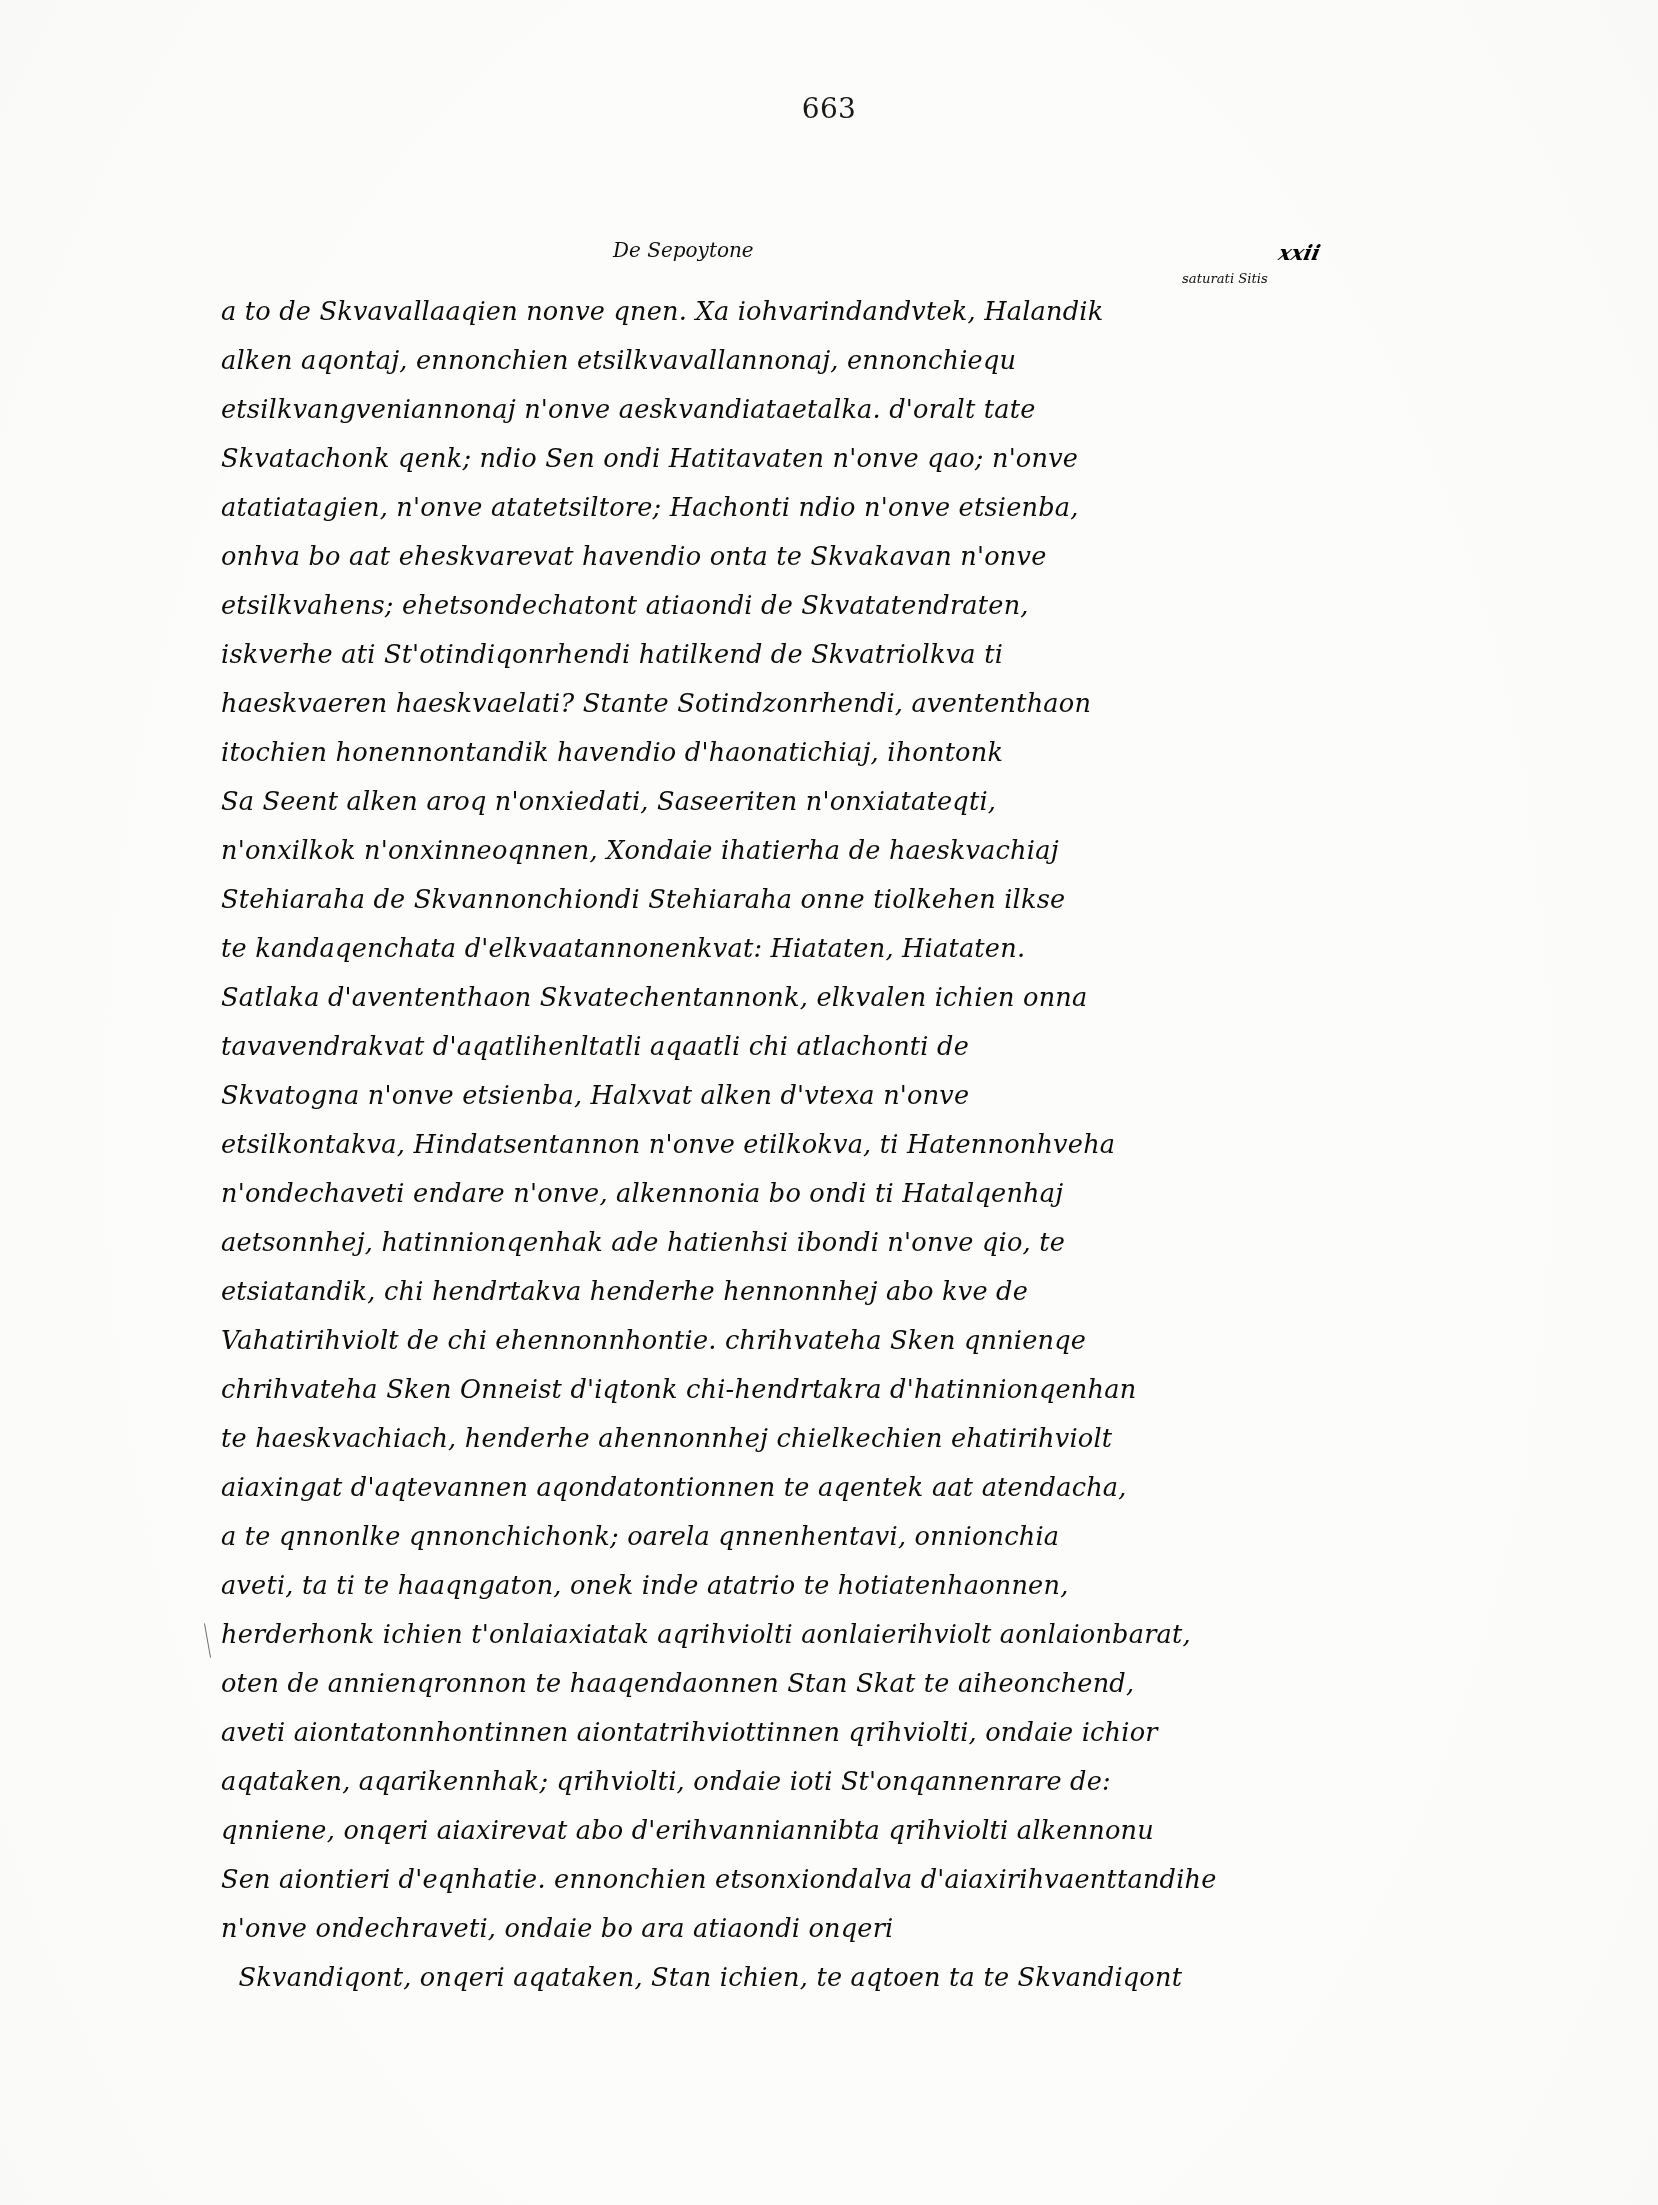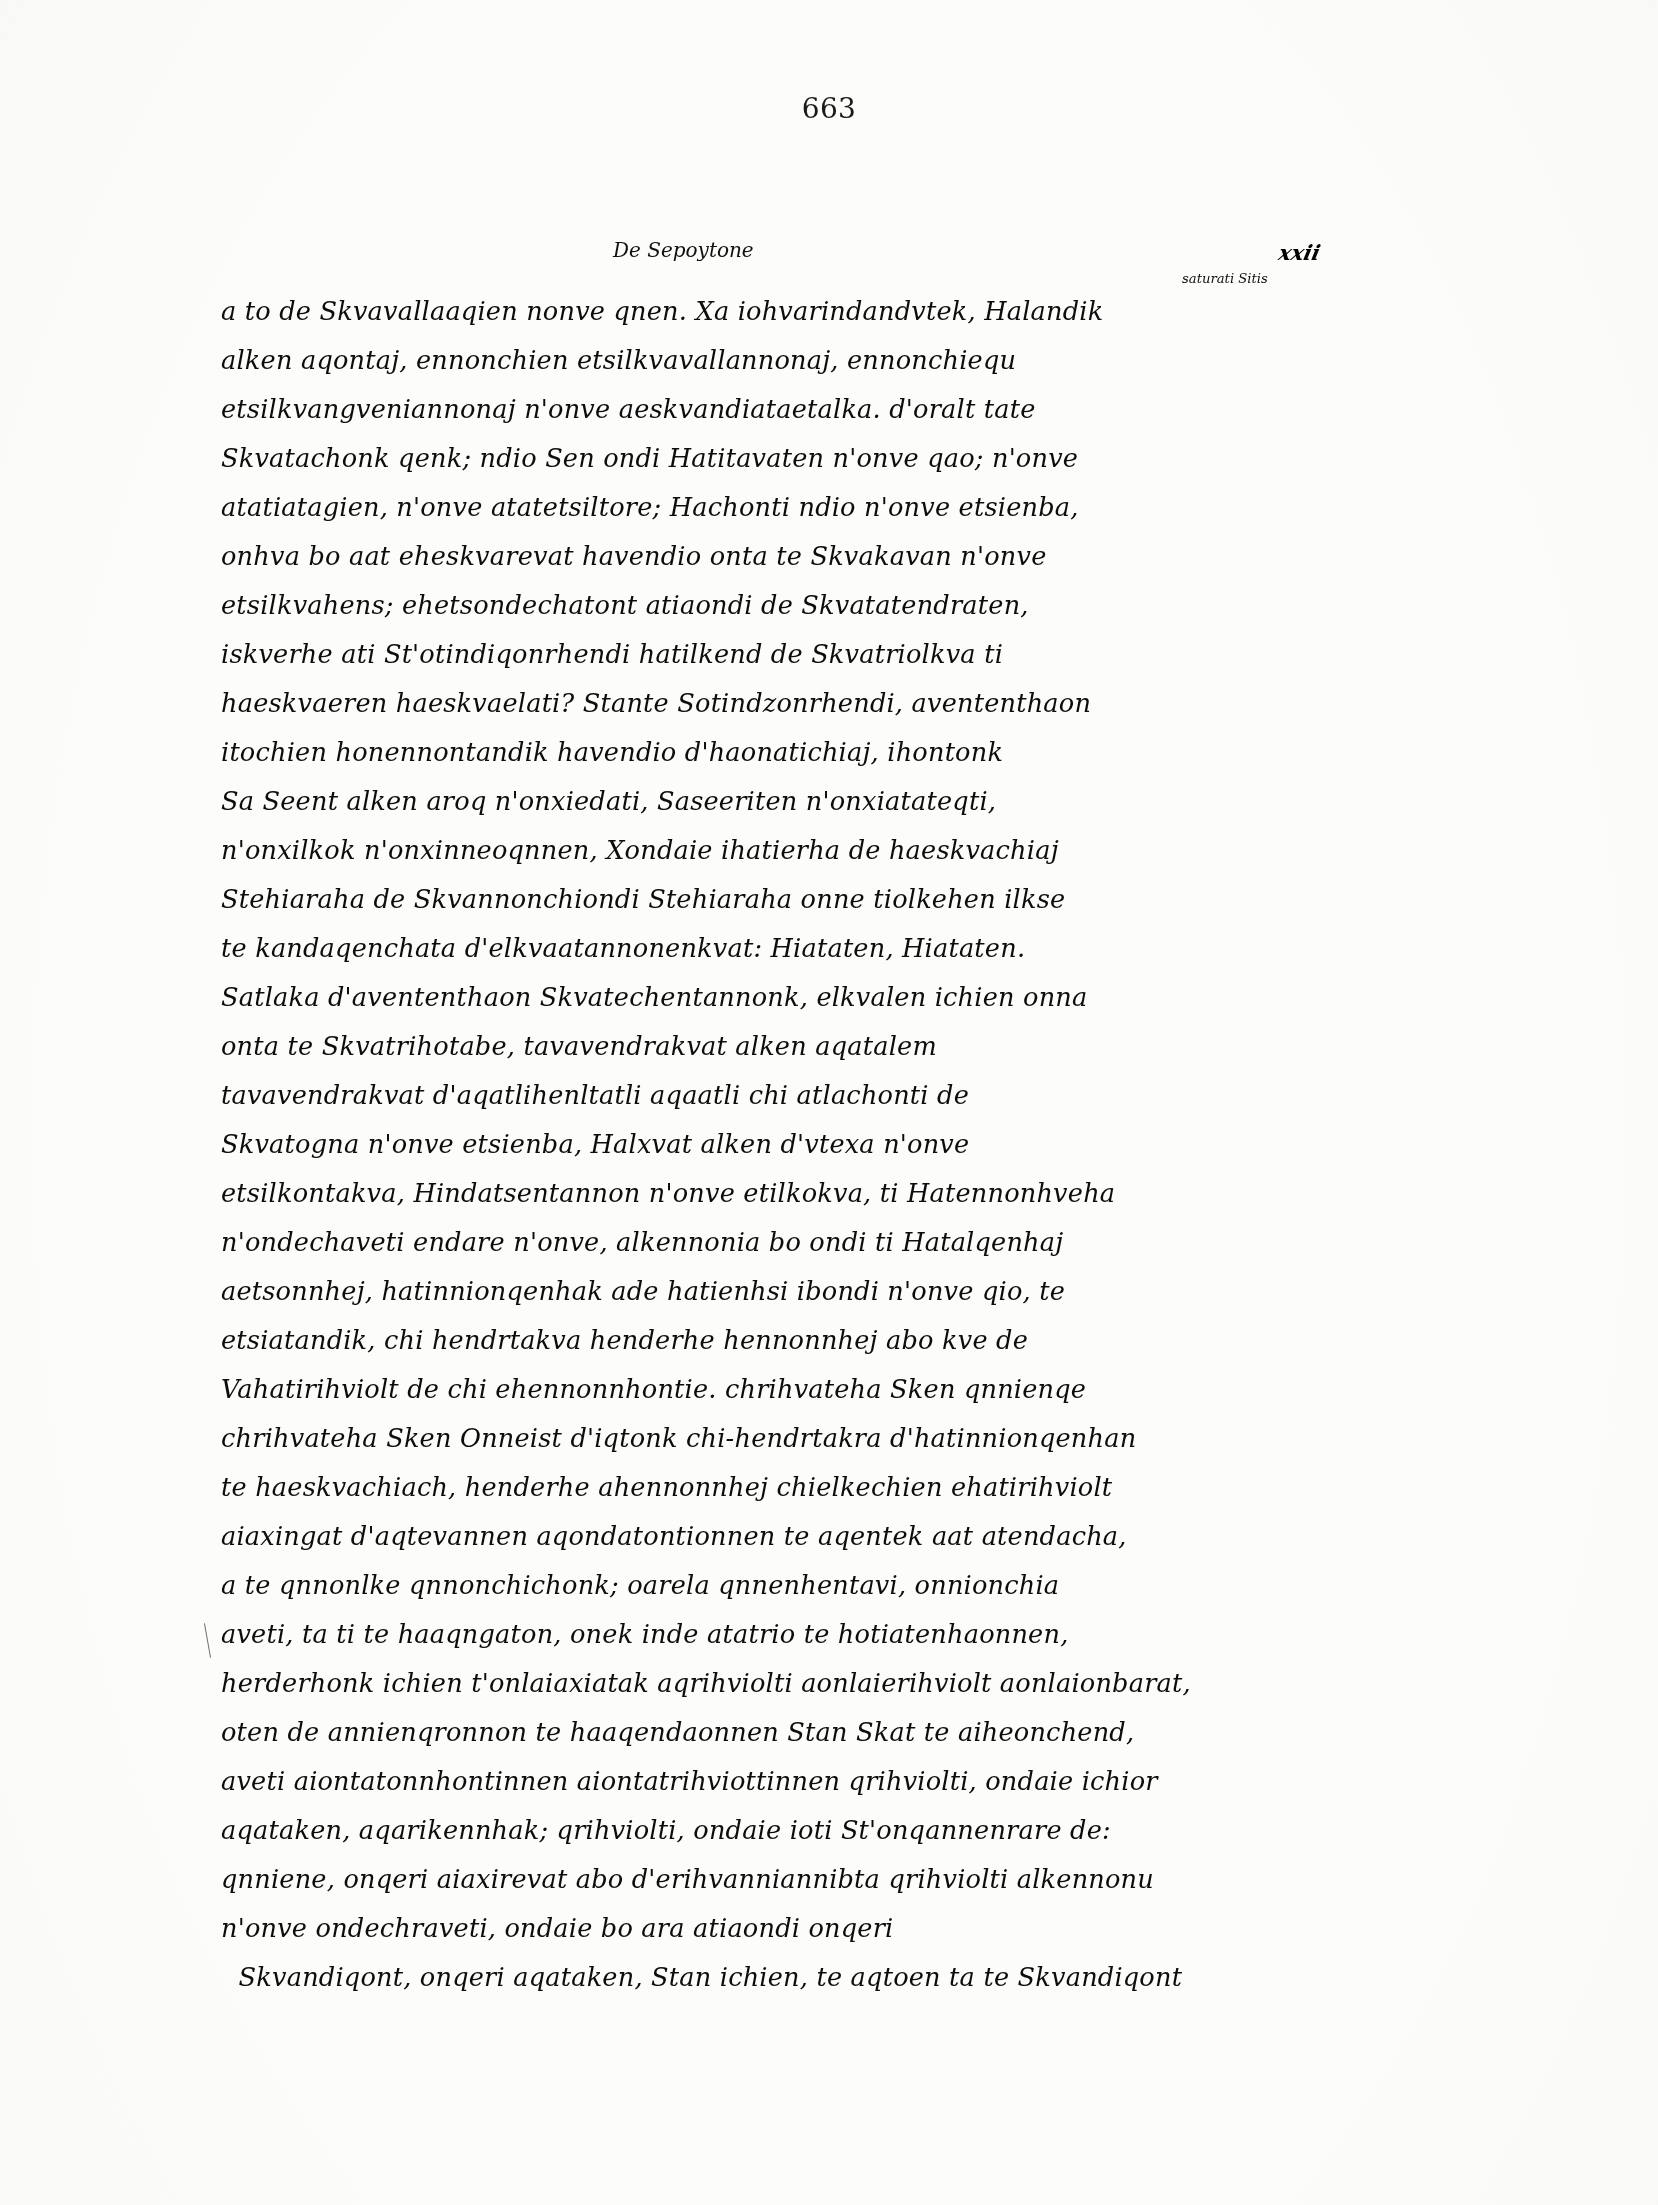--- a/index.html
+++ b/index.html
@@ -128,7 +128,6 @@
     <li class="manuscript-line">Stehiaraha de Skvannonchiondi Stehiaraha onne tiolkehen ilkse</li>
     <li class="manuscript-line">te kandaqenchata d'elkvaatannonenkvat: Hiataten, Hiataten.</li>
     <li class="manuscript-line">Satlaka d'avententhaon Skvatechentannonk, elkvalen ichien onna</li>
-    <li class="manuscript-line">onta te Skvatrihotabe, tavavendrakvat alken aqatalem</li>
     <li class="manuscript-line">tavavendrakvat d'aqatlihenltatli aqaatli chi atlachonti de</li>
     <li class="manuscript-line">Skvatogna n'onve etsienba, Halxvat alken d'vtexa n'onve</li>
     <li class="manuscript-line">etsilkontakva, Hindatsentannon n'onve etilkokva, ti Hatennonhveha</li>

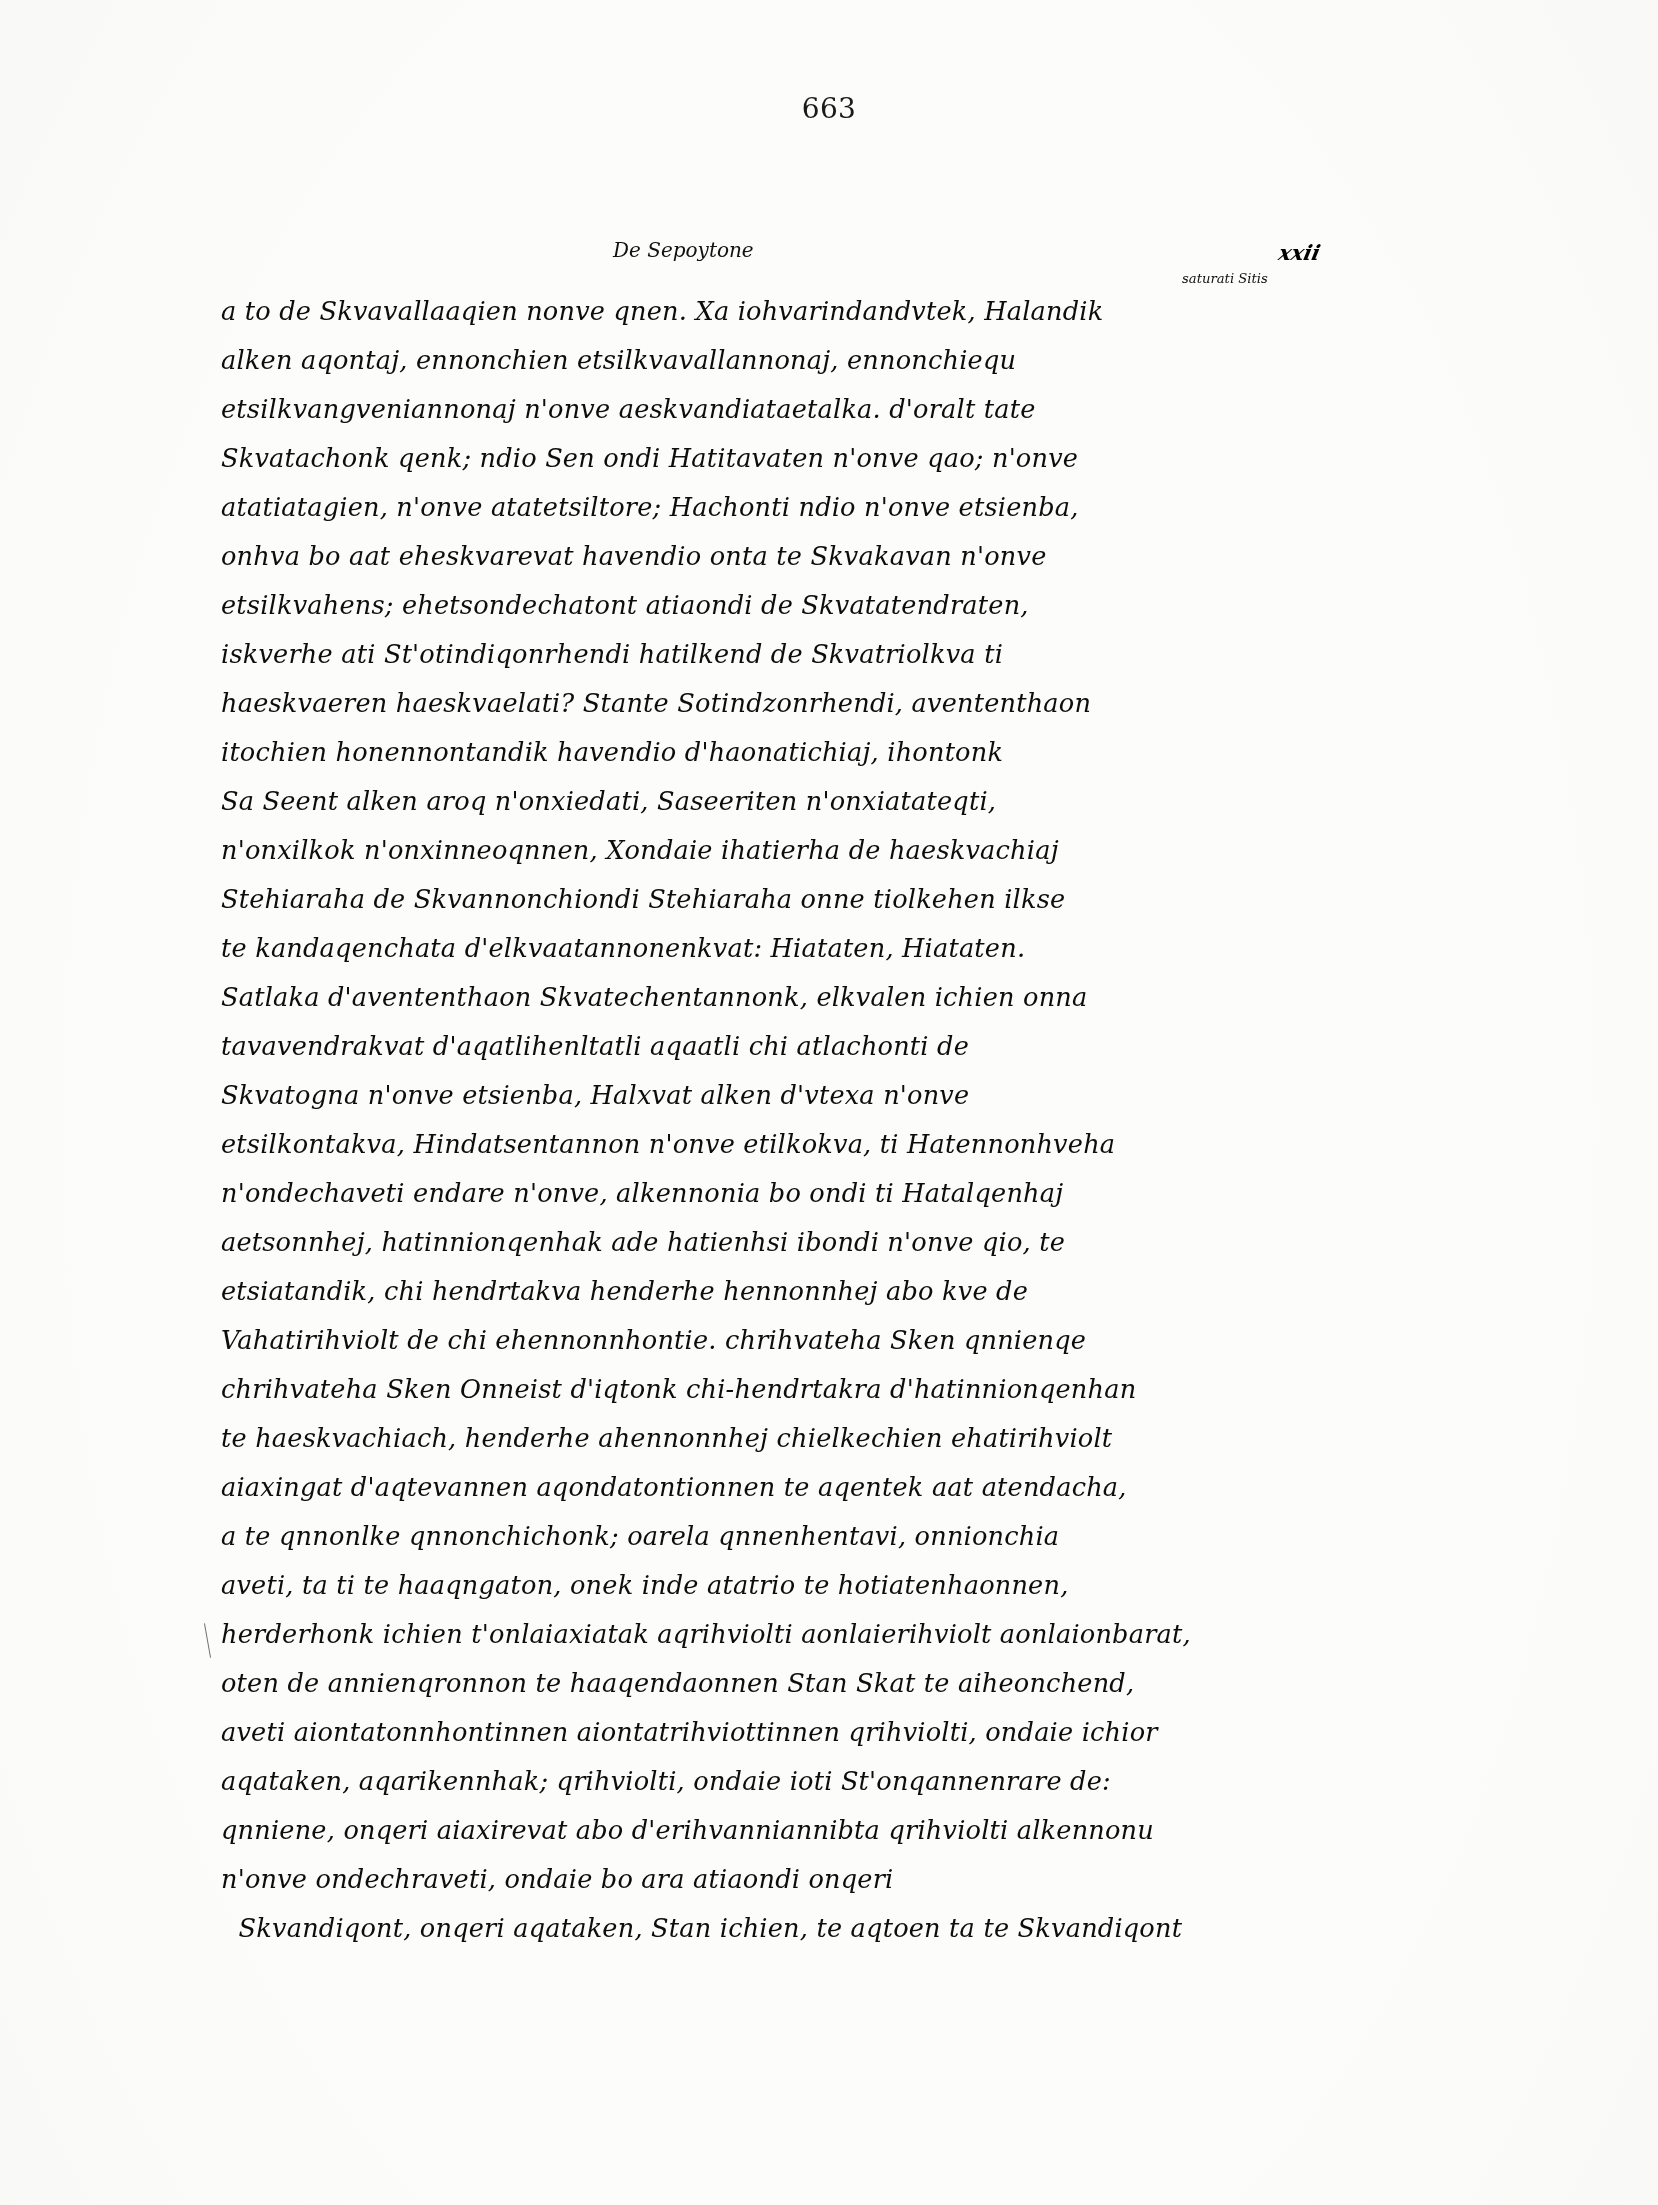--- a/index.html
+++ b/index.html
@@ -145,6 +145,7 @@
     <li class="manuscript-line">aveti aiontatonnhontinnen aiontatrihviottinnen qrihviolti, ondaie ichior</li>
     <li class="manuscript-line">aqataken, aqarikennhak; qrihviolti, ondaie ioti St'onqannenrare de:</li>
     <li class="manuscript-line">qnniene, onqeri aiaxirevat abo d'erihvanniannibta qrihviolti alkennonu</li>
+    <li class="manuscript-line">Sen aiontieri d'eqnhatie. ennonchien etsonxiondalva d'aiaxirihvaenttandihe</li>
     <li class="manuscript-line">n'onve ondechraveti, ondaie bo ara atiaondi onqeri</li>
     <li class="manuscript-line indent">Skvandiqont, onqeri aqataken, Stan ichien, te aqtoen ta te Skvandiqont</li>
   </ol>

